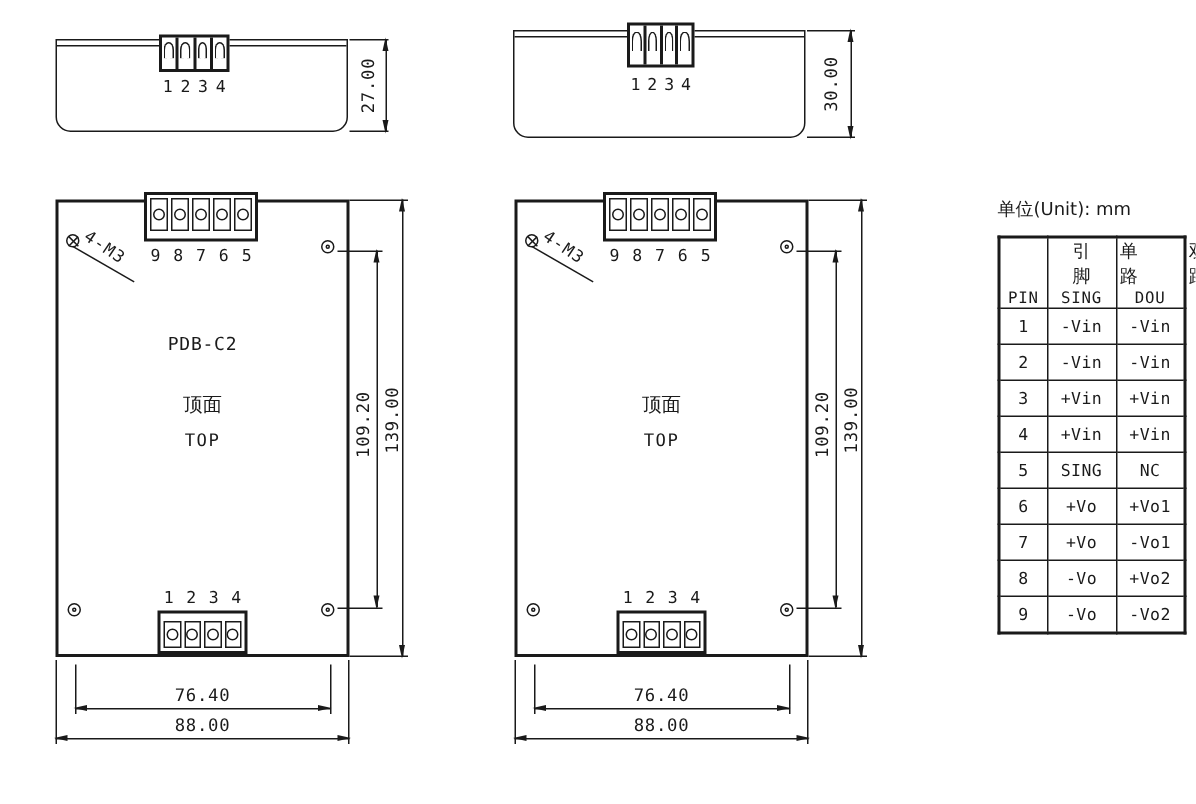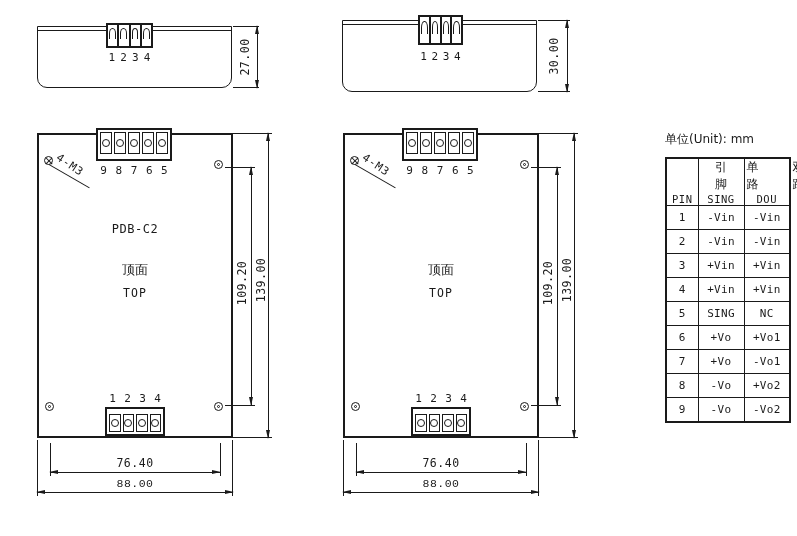--- a/index.html
+++ b/index.html
@@ -109,7 +109,7 @@
   .ext-ow-l { left:0;     top:307px; height:56px; }
   .ext-ow-r { left:195px; top:307px; height:56px; }
   .dim-ow   { left:0;     top:359px; width:196px; }
-  .lab-ow   { left:98px;  top:350px;font-family:Liberation Mono, monospace; }
+  .lab-ow   { left:98px;  top:350px; }
 
   
   .ptable { position:absolute; left:655px; top:131px; width:132px;margin-left:10px; }

